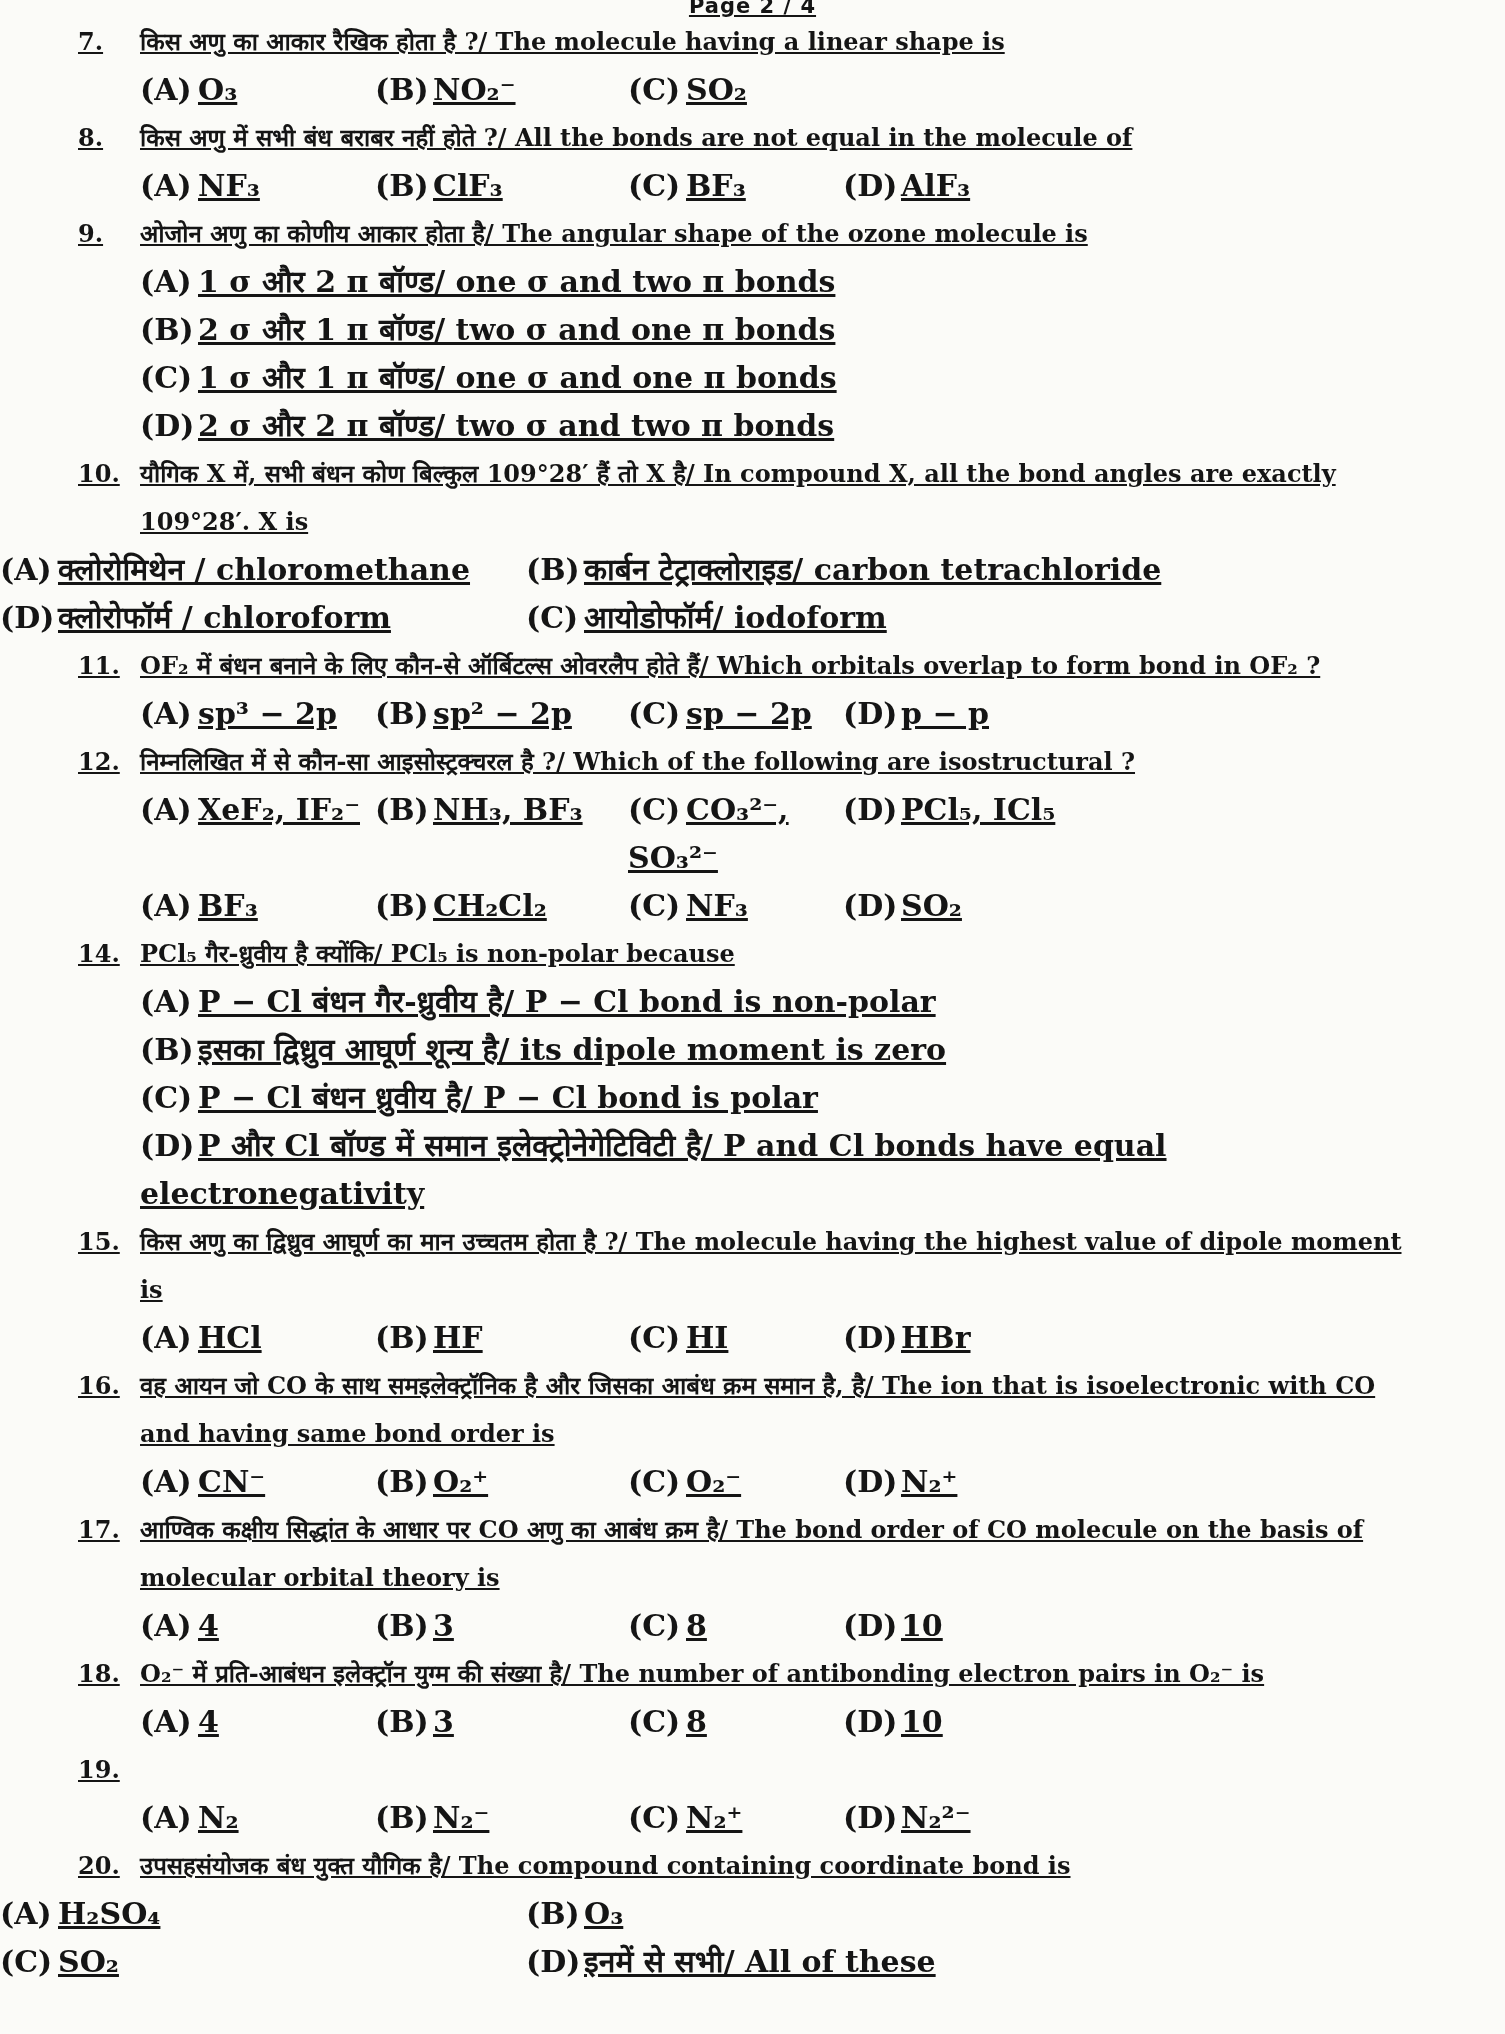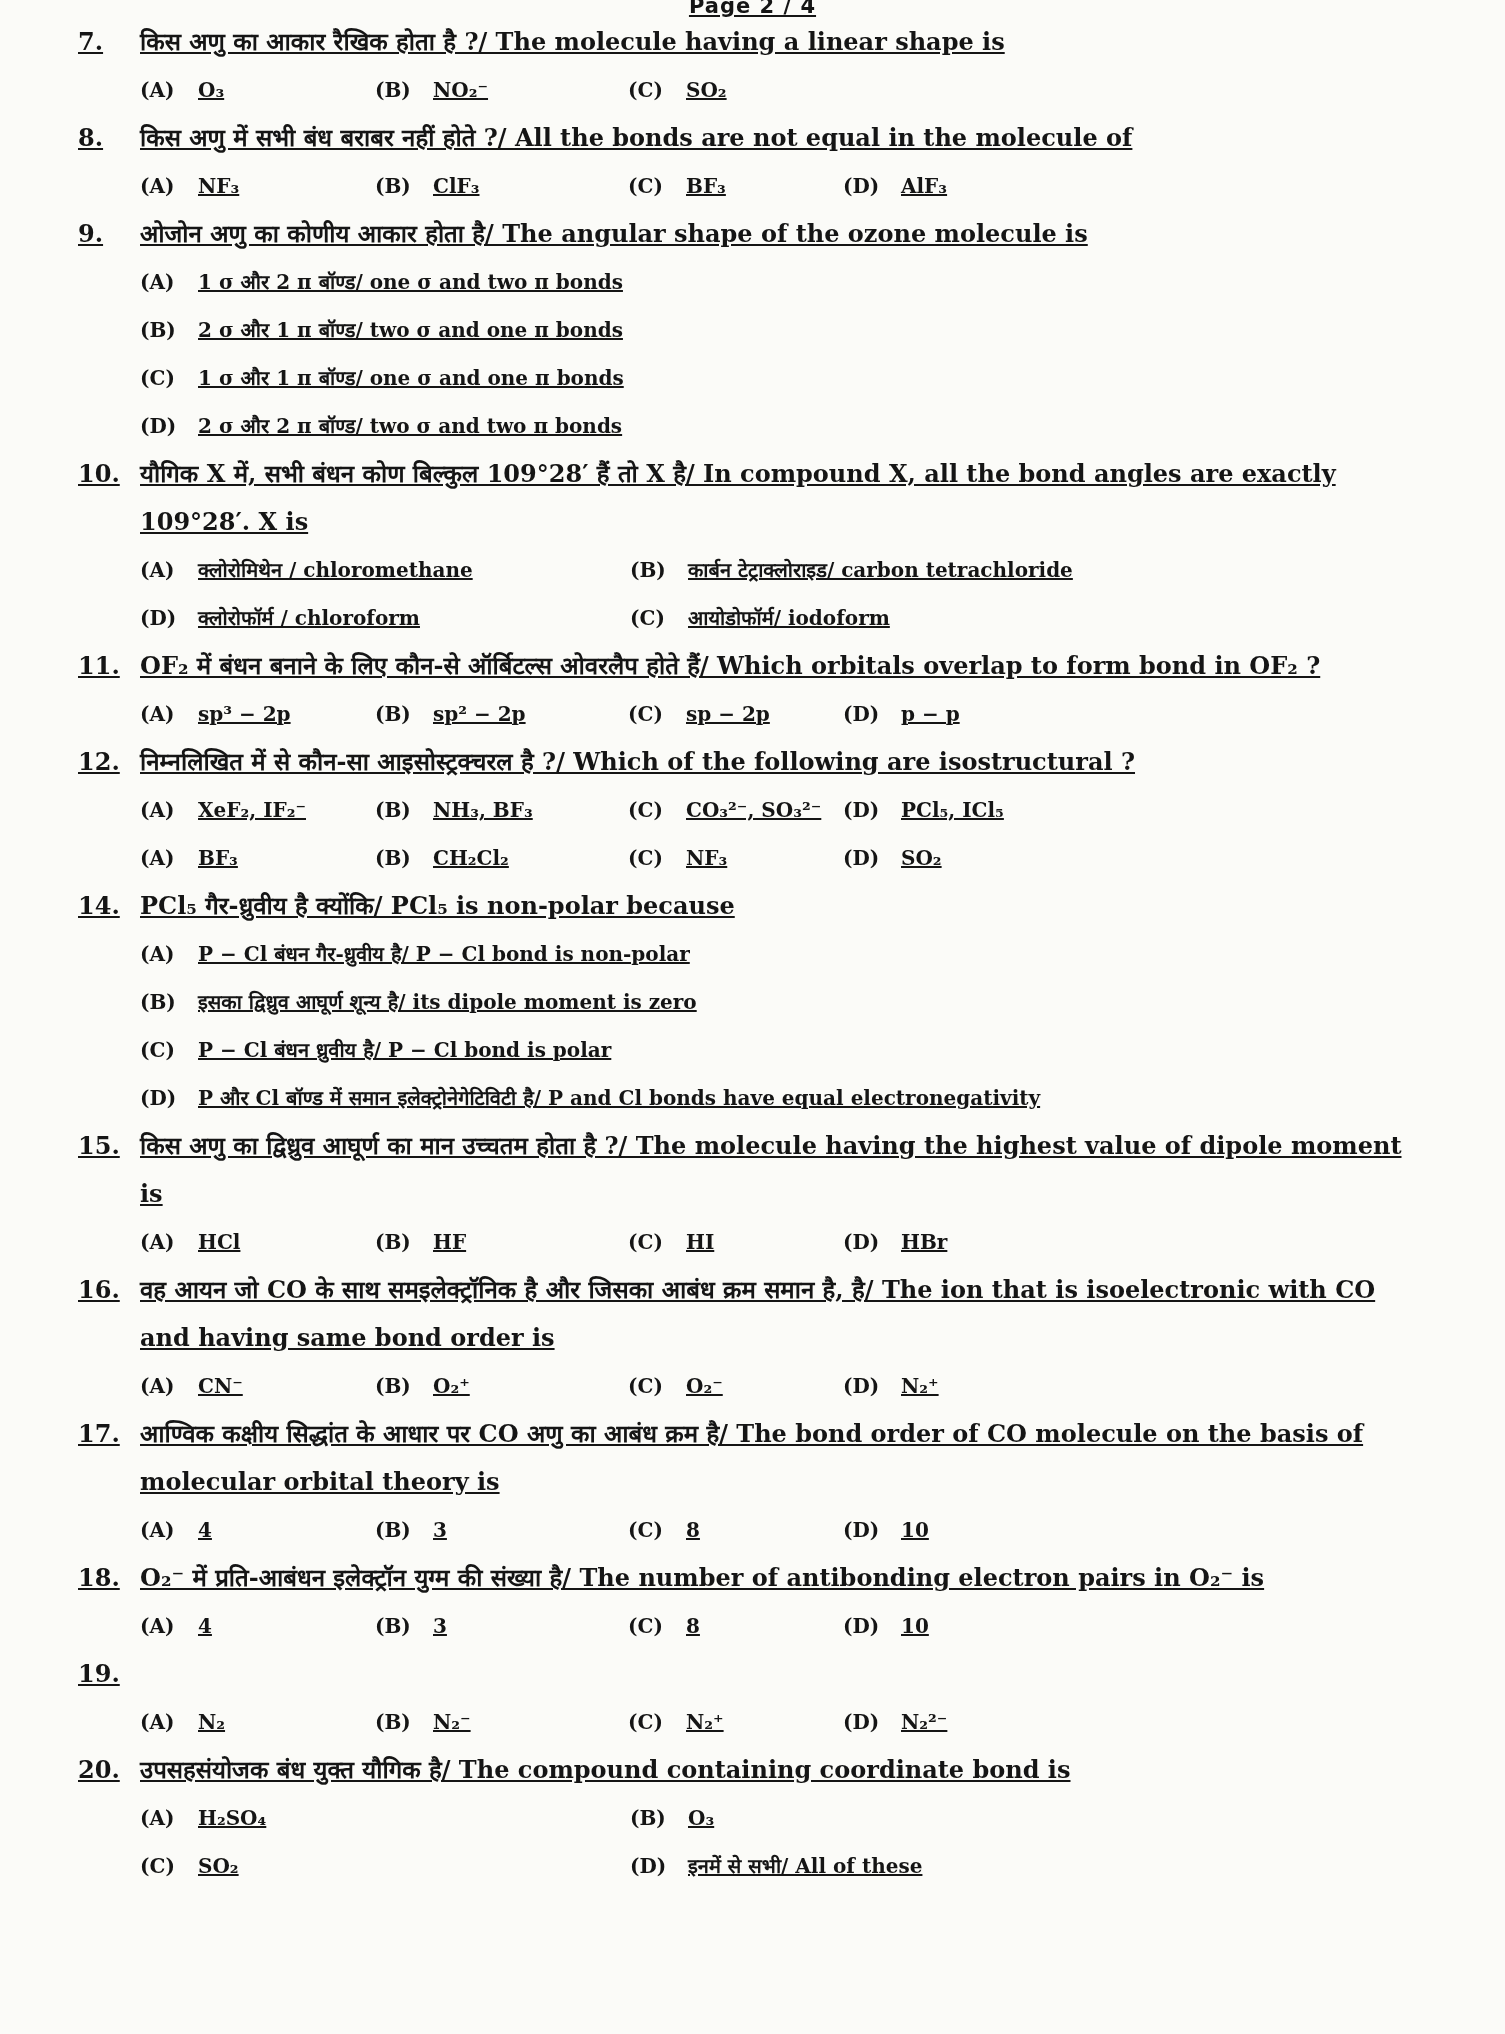--- a/index.html
+++ b/index.html
@@ -26,7 +26,7 @@
   }
   .q-num { width: 62px; flex: none; }
   .q-text { flex: 1; }
-  .opt-row { font-size: 20px; line-height: 48px; }
+  .opt-row { font-size: 30px; line-height: 48px; }
   .row4 { display: flex; margin-left: 140px; margin-right: 50px; }
   .row4 .opt:nth-child(1) { width: 235px; flex: none; }
   .row4 .opt:nth-child(2) { width: 253px; flex: none; }

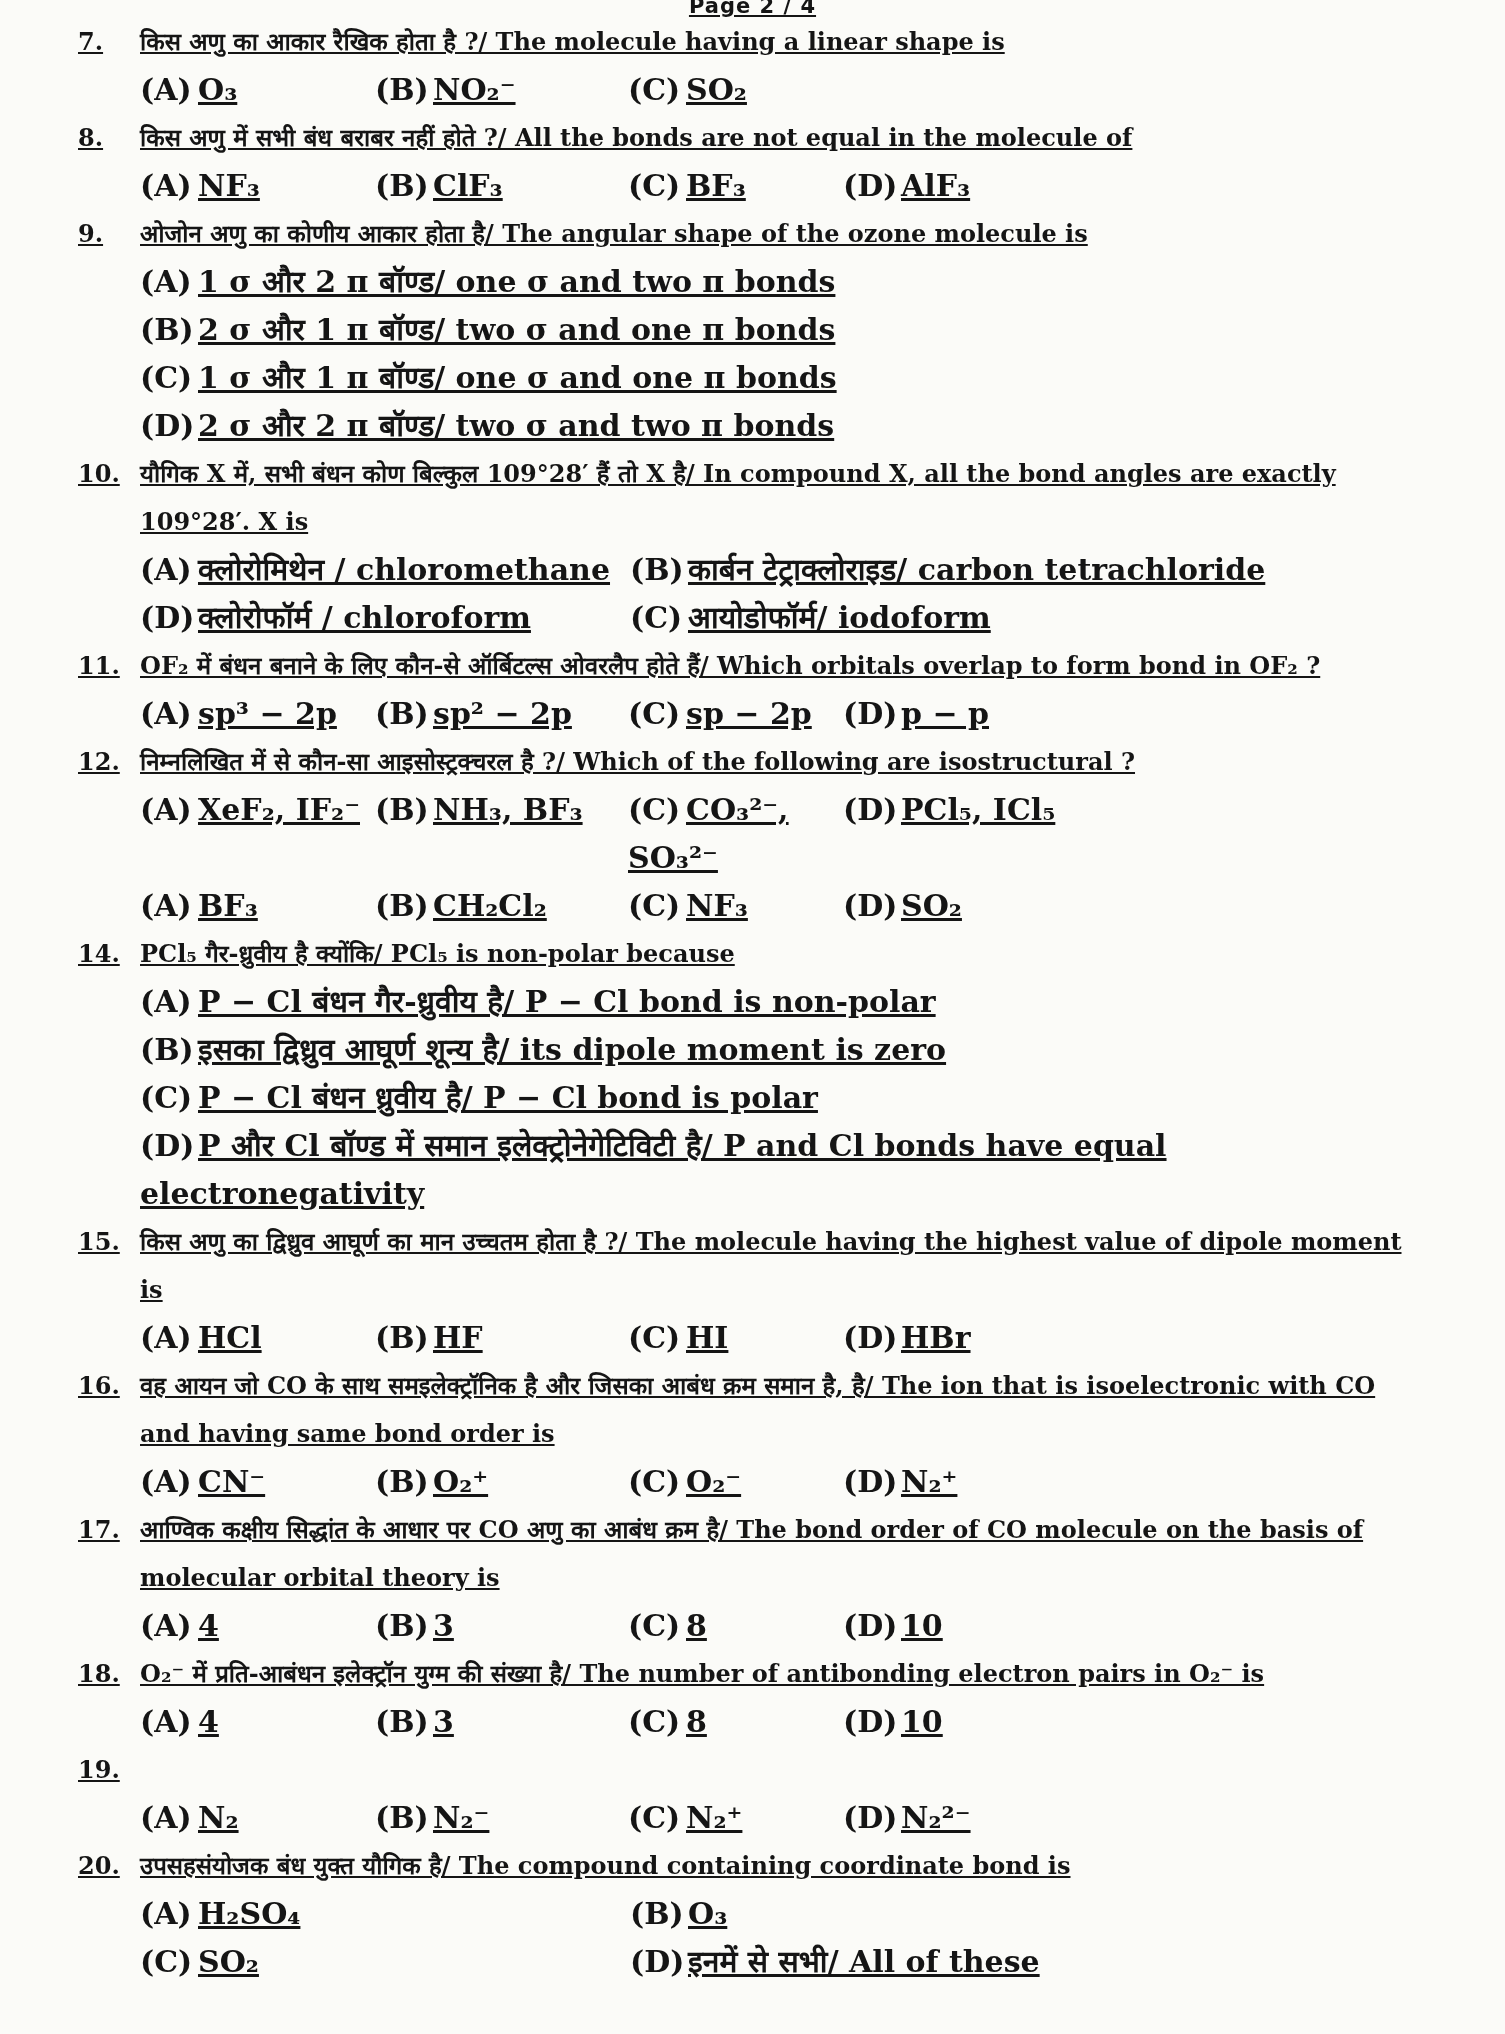--- a/index.html
+++ b/index.html
@@ -32,7 +32,7 @@
   .row4 .opt:nth-child(2) { width: 253px; flex: none; }
   .row4 .opt:nth-child(3) { width: 215px; flex: none; }
   .row4 .opt:nth-child(4) { flex: 1; }
-  .grid2 { display: flex; margin-left: 140px; margin-right: 50px; }
+  .grid2 { display: flex; margin-right: 50px; gap: 36px; }
   .grid2 .opt:nth-child(1) { width: 490px; flex: none; }
   .grid2 .opt:nth-child(2) { flex: 1; }
   .stack { margin-left: 140px; margin-right: 50px; }

